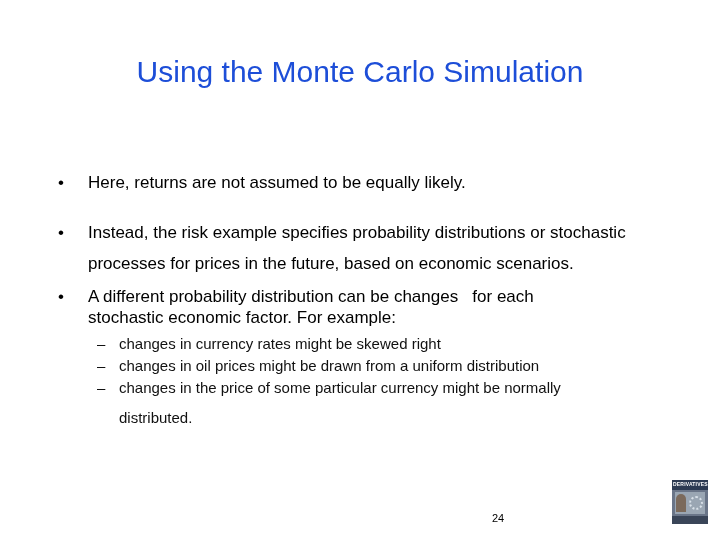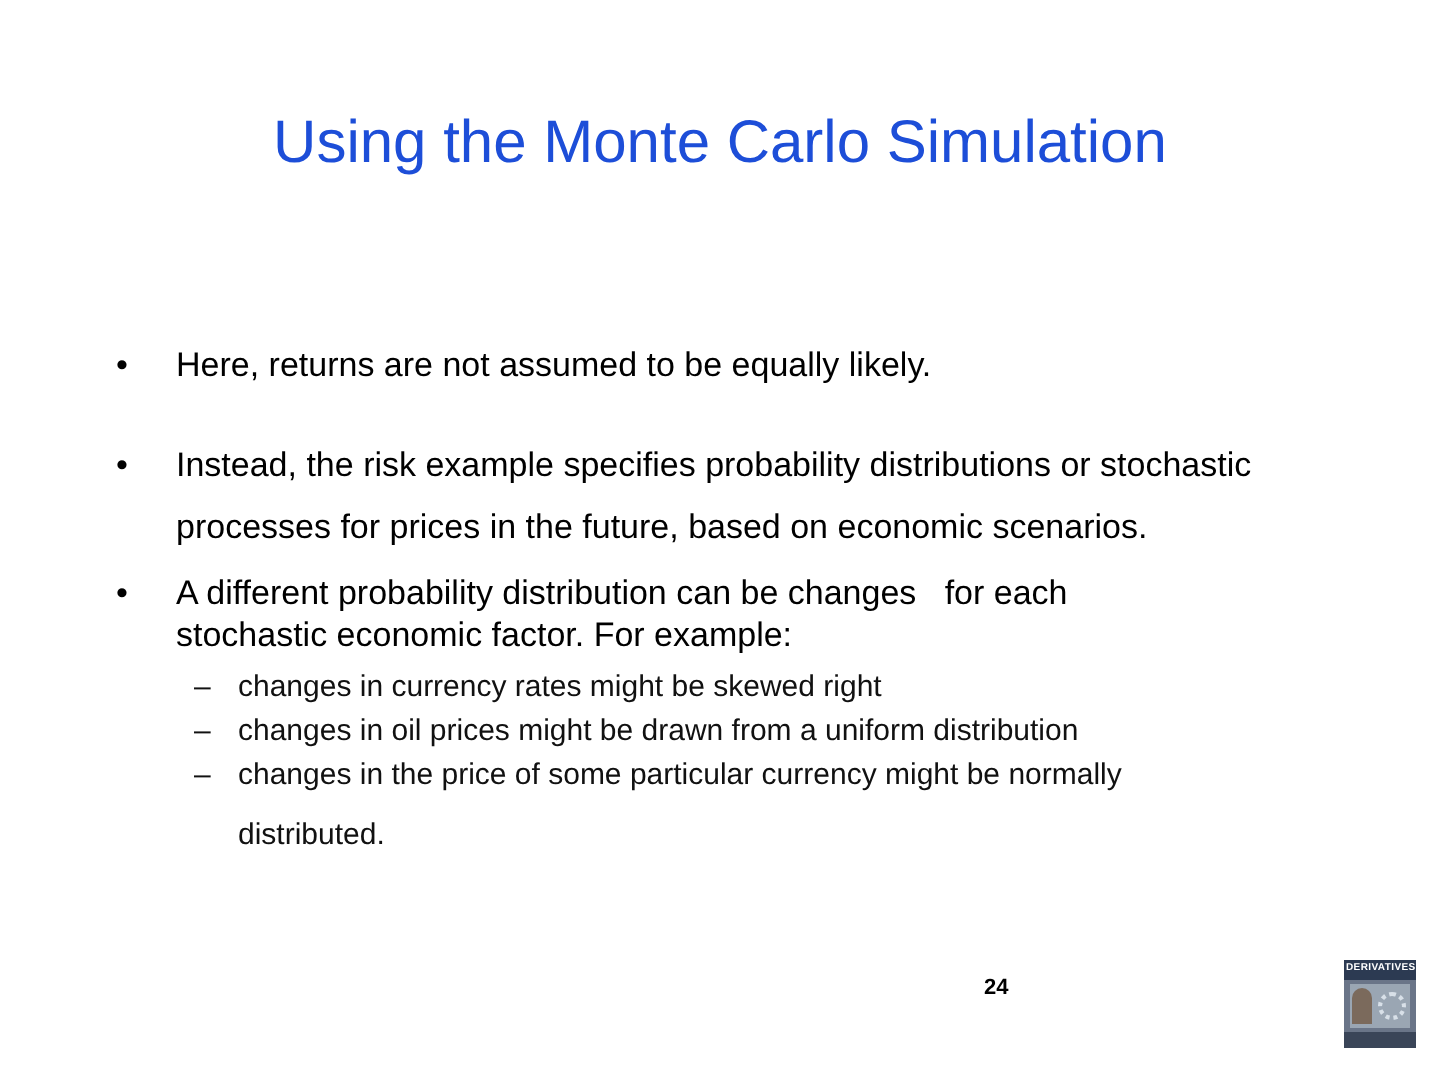--- a/index.html
+++ b/index.html
@@ -21,7 +21,7 @@
   }
   .sub .dash { position: absolute; left: 0; top: 0; }
   .sub .txt { position: absolute; left: 22px; top: 0; white-space: nowrap; }
-  .page-num { position: absolute; left: 492px; top: 488px; font-size: 11px; font-weight: bold; }
+  .page-num { position: absolute; left: 492px; top: 512px; font-size: 11px; }
   .cover {
     position: absolute; left: 672px; top: 480px; width: 36px; height: 44px;
     background: #6a7588; overflow: hidden;

